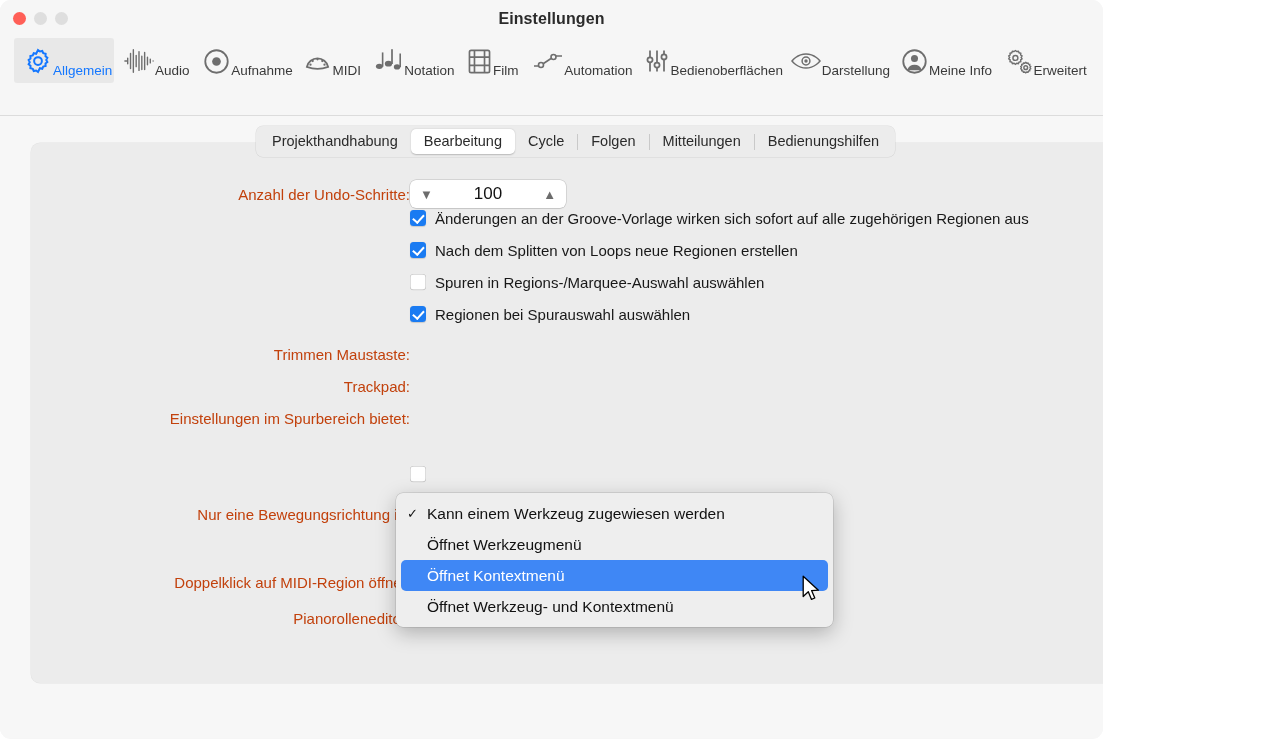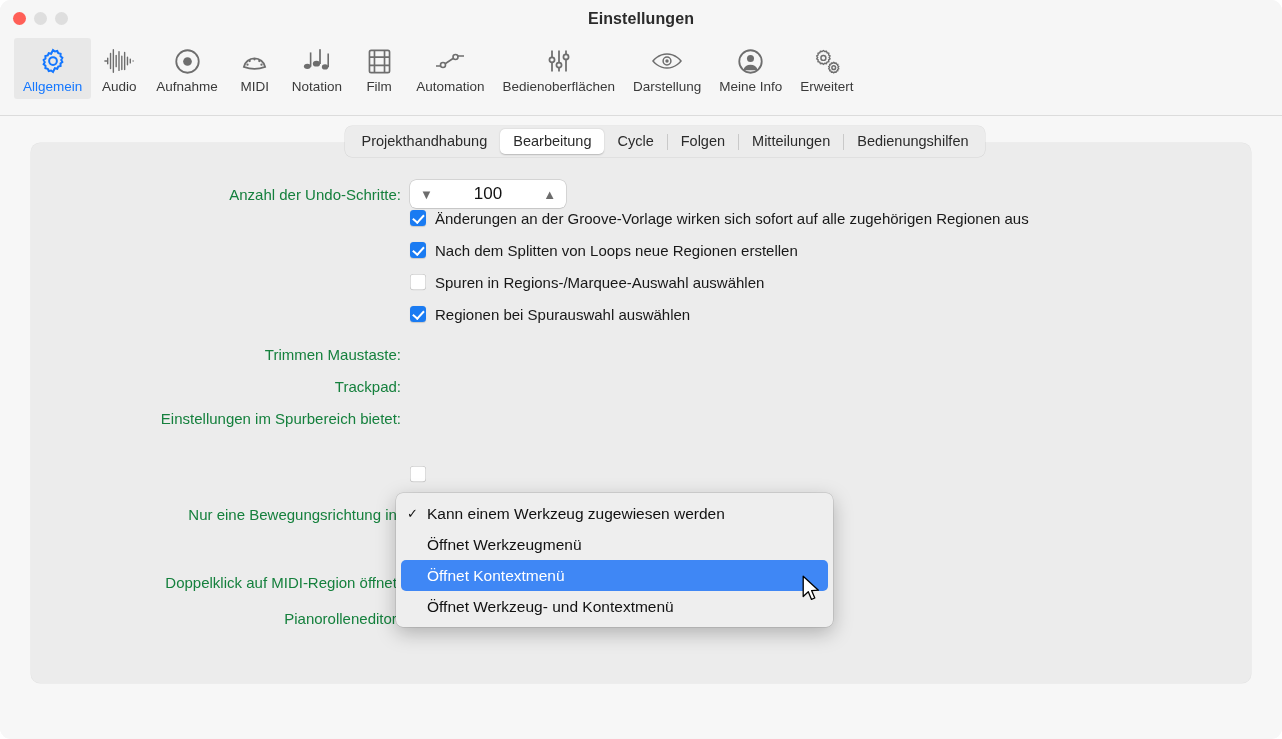--- a/index.html
+++ b/index.html
@@ -13,7 +13,7 @@
 
   .window {
     position: relative;
-    width: 1282px; height: 739px;
+    width: 1103px; height: 739px;
     background: #f6f6f6;
     border-radius: 11px;
     overflow: hidden;

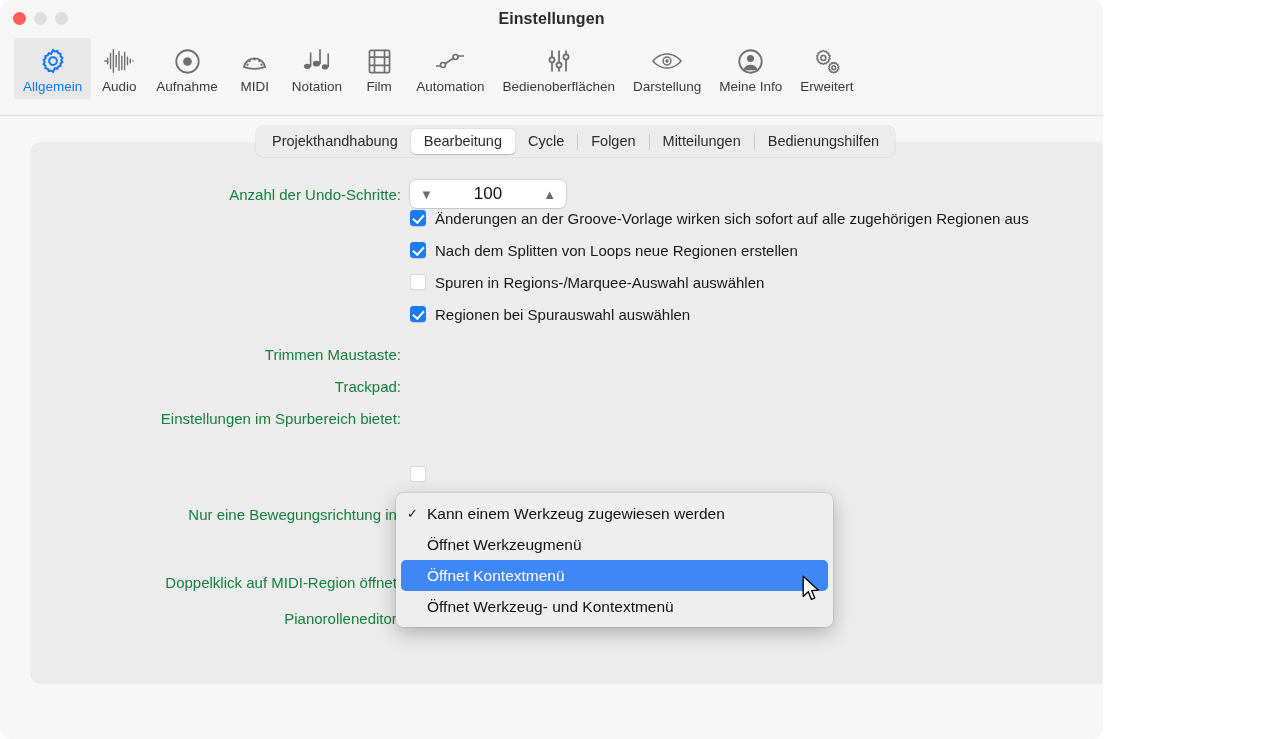--- a/index.html
+++ b/index.html
@@ -57,8 +57,8 @@
   }
   .tbitem {
     display: flex;
-    flex-direction: column;
-    align-items: center;
+    flex-direction: row;
+    align-items: flex-end;
     justify-content: flex-start;
     padding: 6px 9px 5px 9px;
     border-radius: 3px;

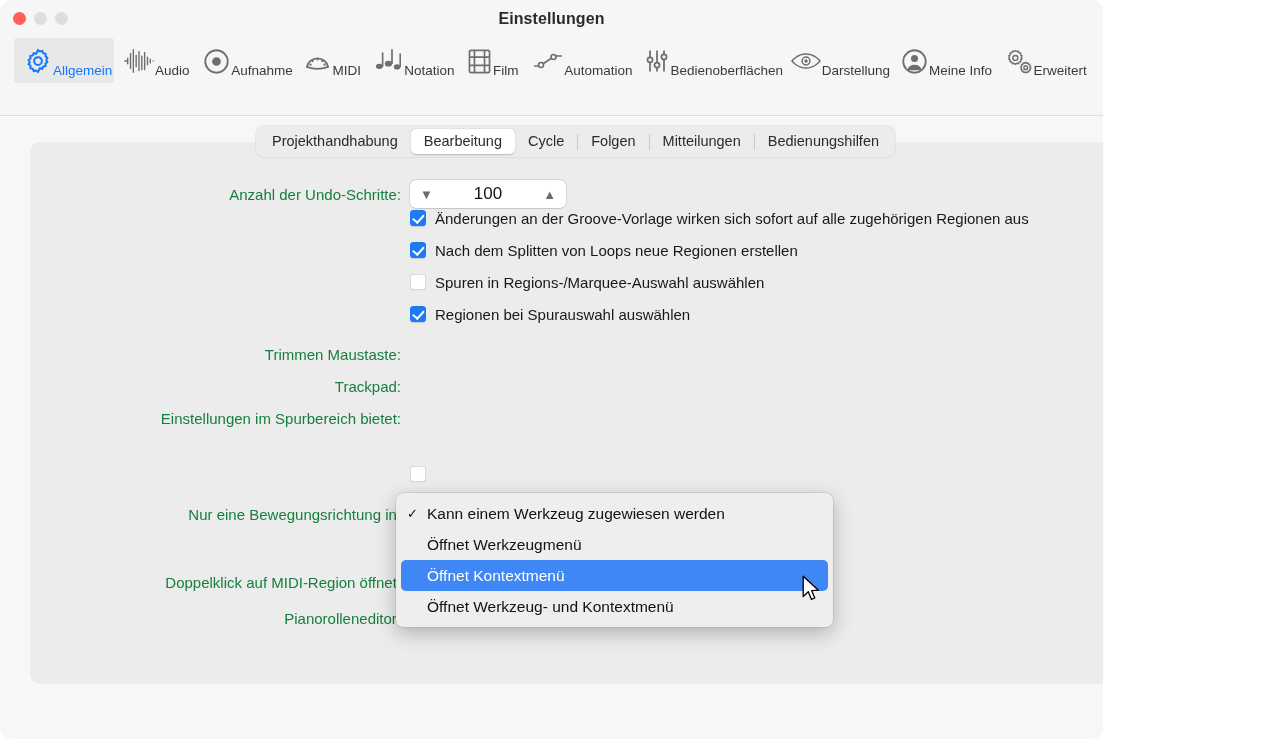--- a/index.html
+++ b/index.html
@@ -144,9 +144,8 @@
   .lab {
     width: 379px;
     text-align: right;
-    padding-right: 9px;
     font-size: 15px;
-    color: #15803d;
+    color: #c2410c;
     white-space: nowrap;
     flex: 0 0 379px;
   }

